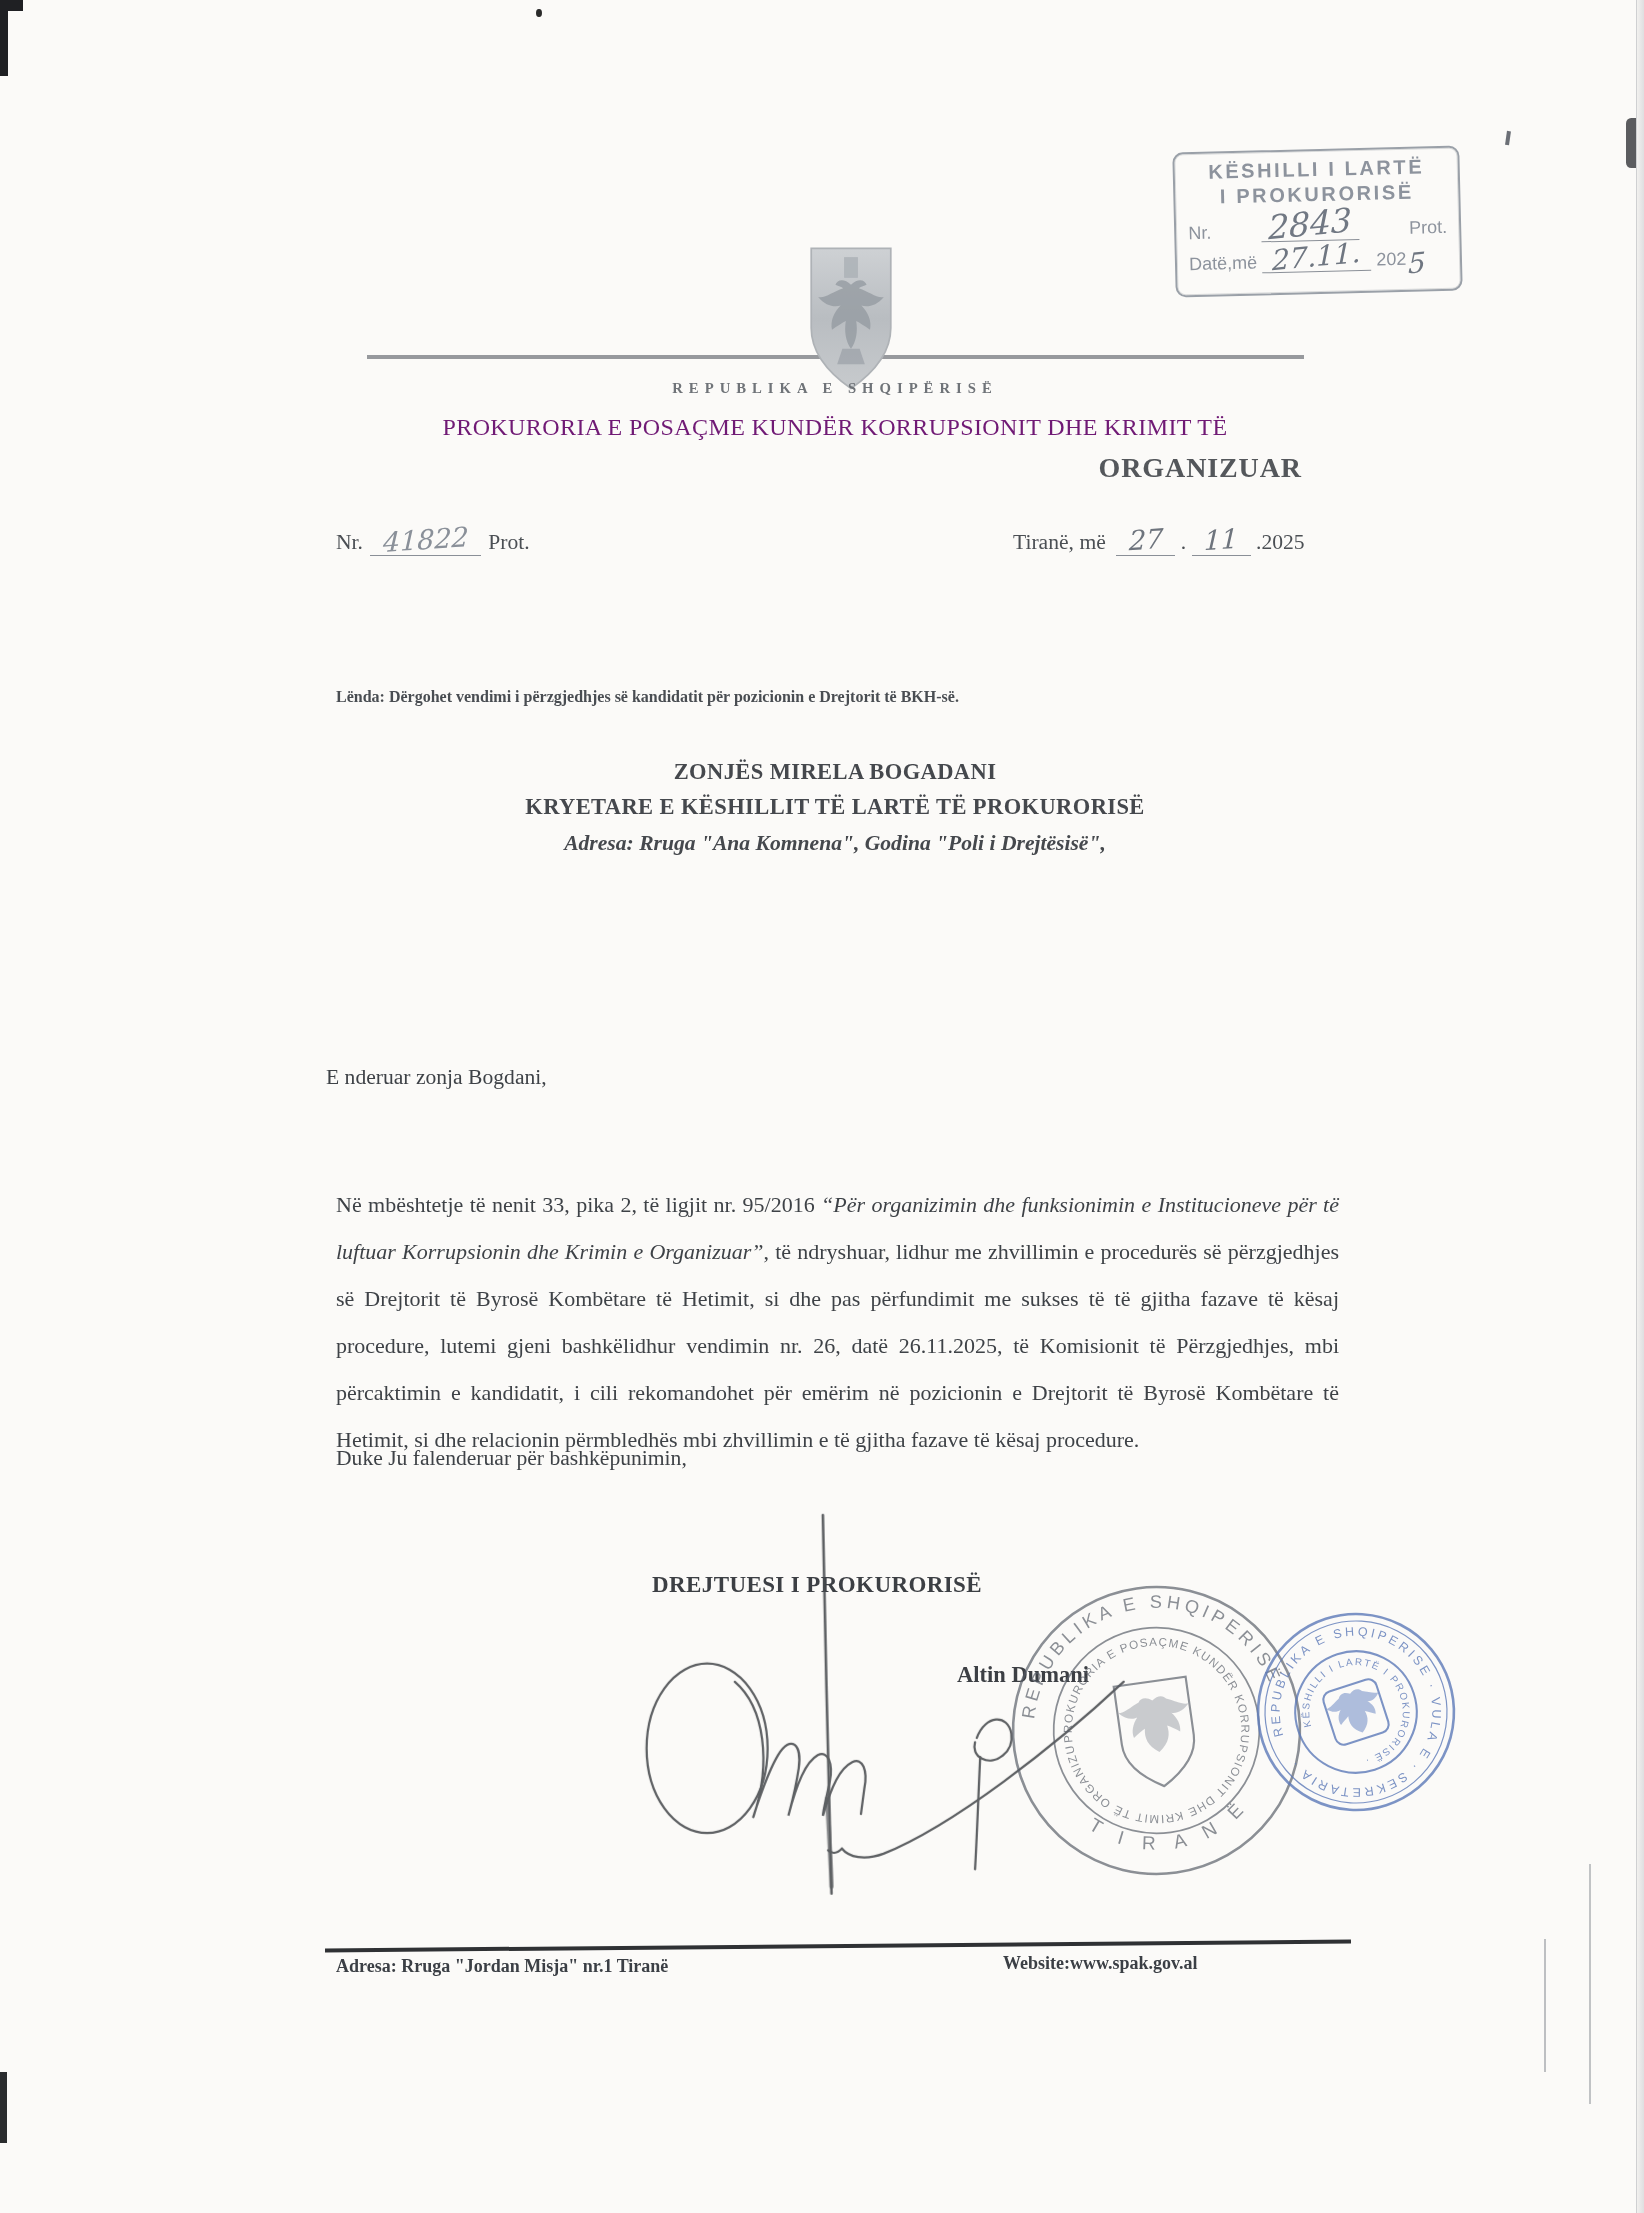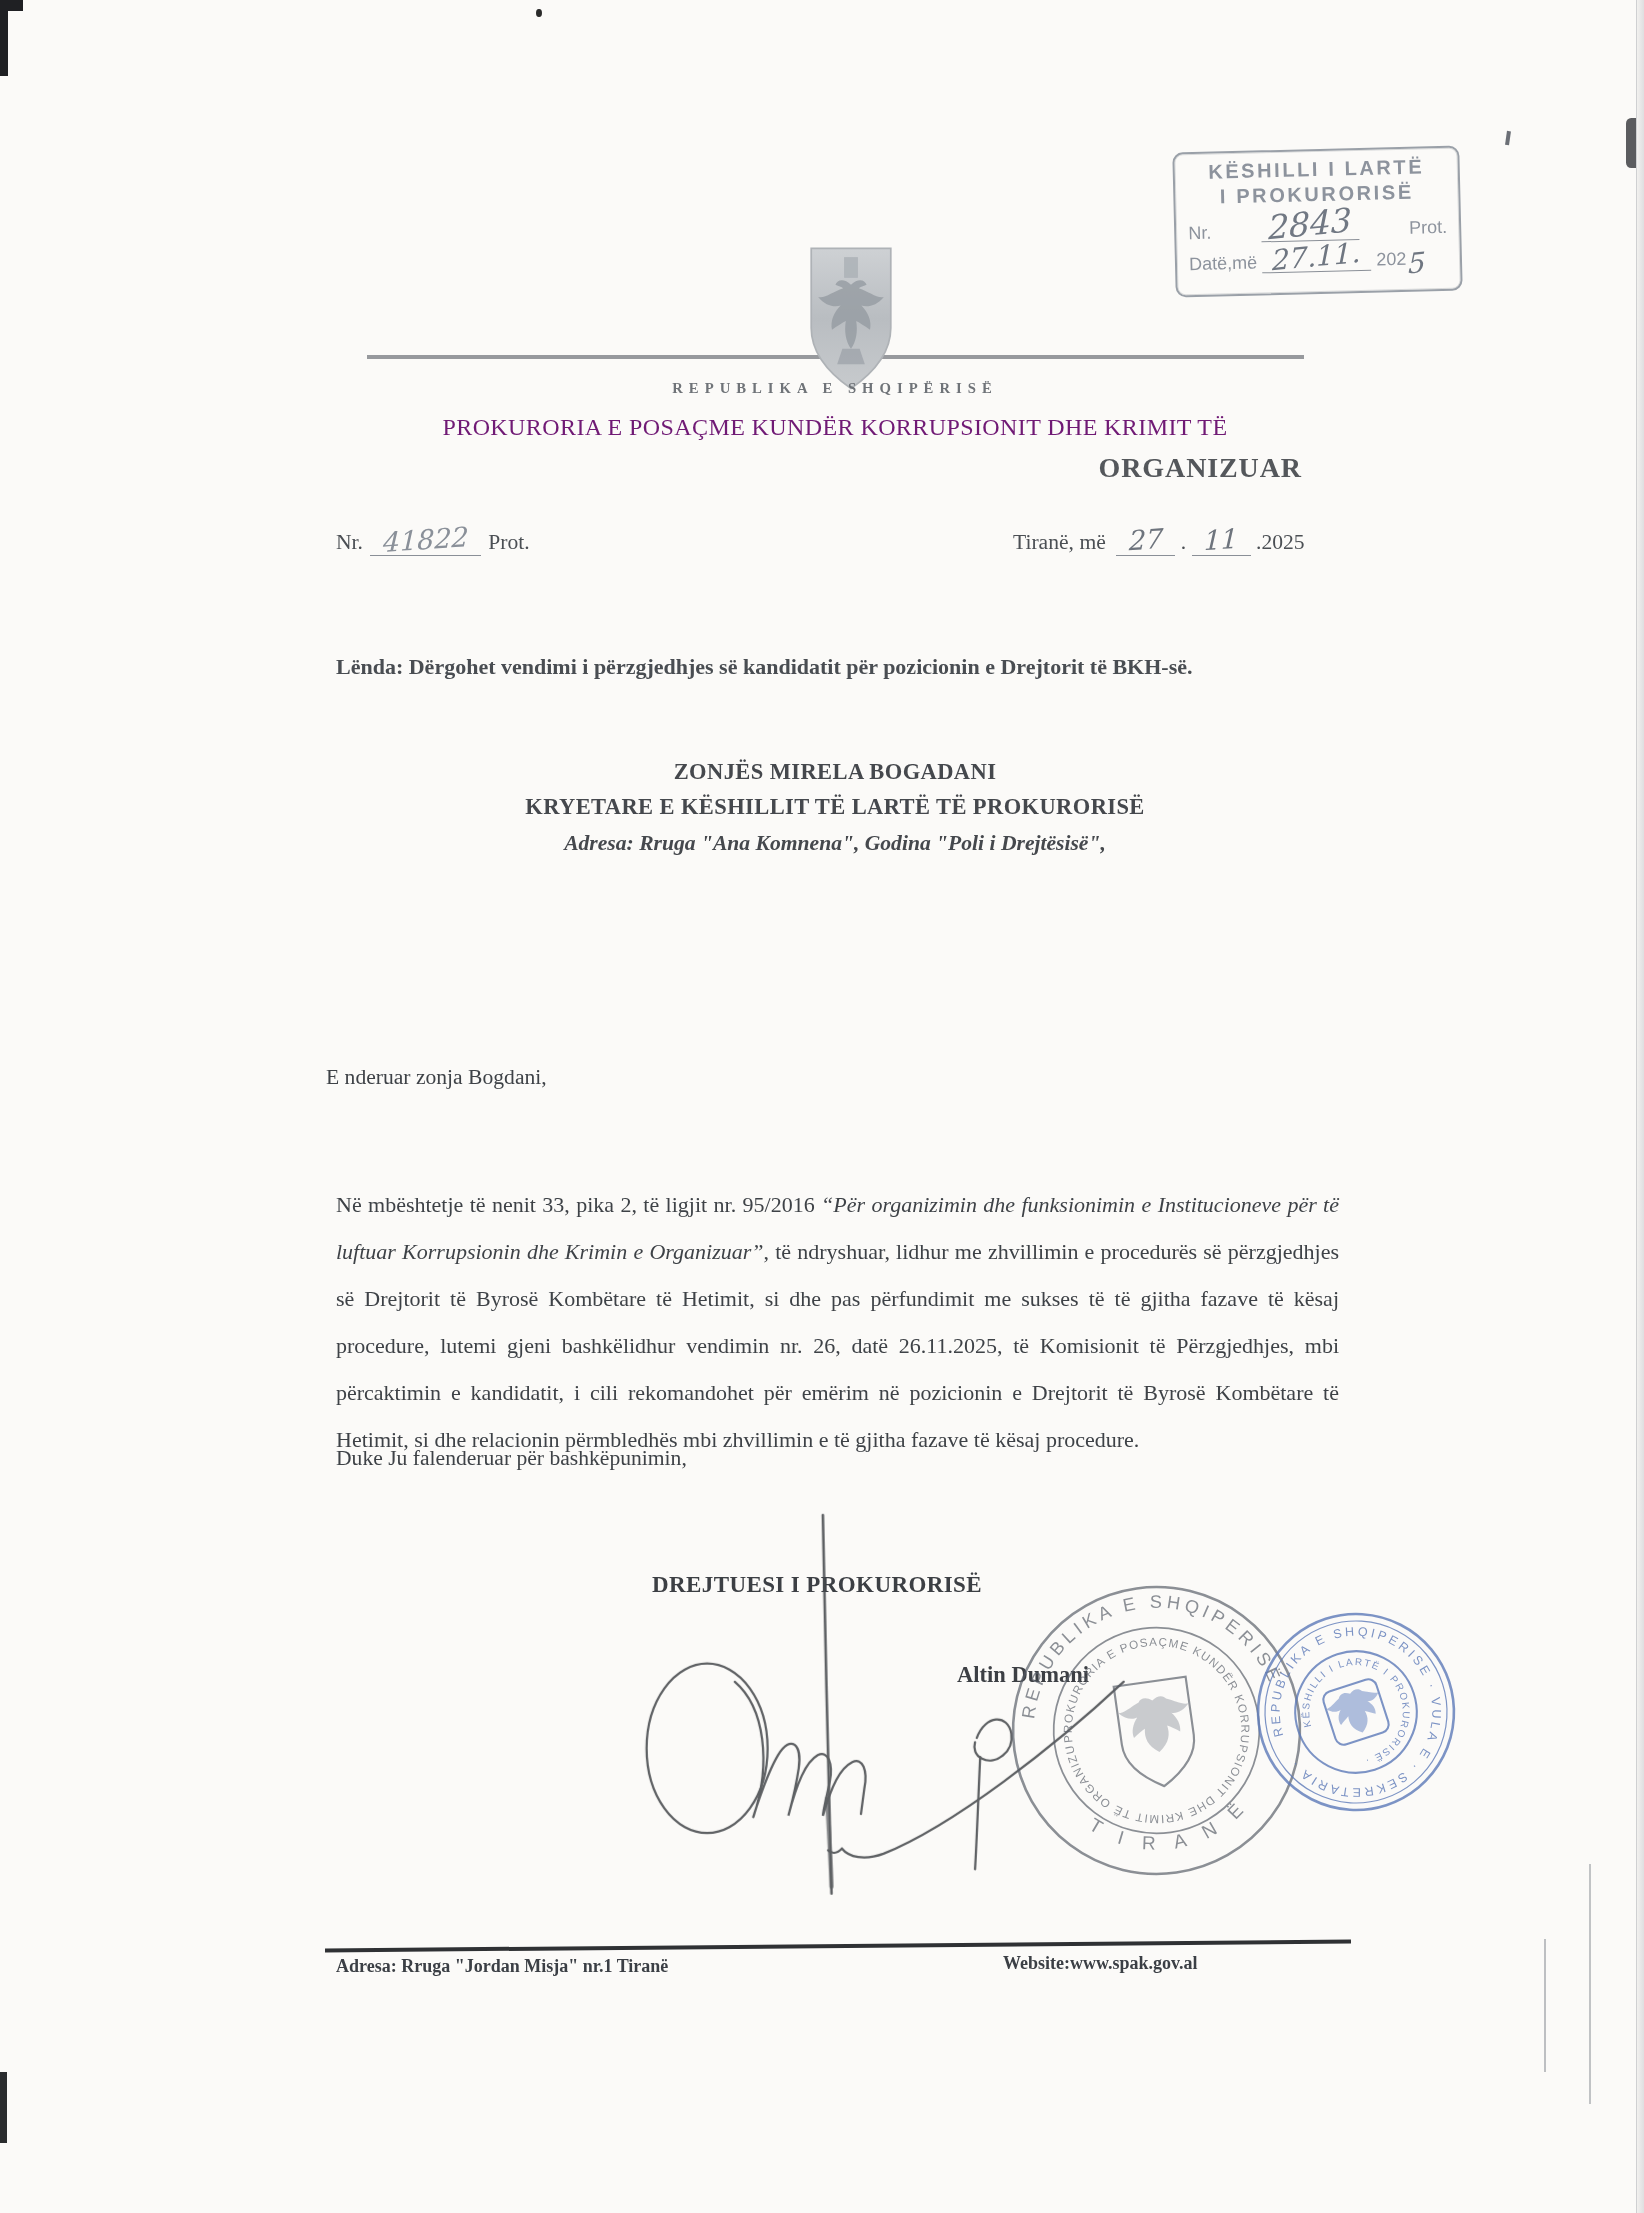--- a/index.html
+++ b/index.html
@@ -37,7 +37,7 @@
   .title2{top:452px;font-size:28px;font-weight:bold;color:#54575b;letter-spacing:0.9px;text-align:right;}
 
   .refline{position:absolute;top:529px;font-size:21.6px;color:#4b4f54;}
-  .subject{position:absolute;left:336px;top:654px;font-size:22px;font-weight:600;color:#494d52;}
+  .subject{position:absolute;left:336px;top:688px;font-size:16px;font-weight:600;color:#494d52;}
 
   .addr{font-weight:bold;color:#45484d;}
   .addr1{top:759px;font-size:22.5px;letter-spacing:0.4px;}

